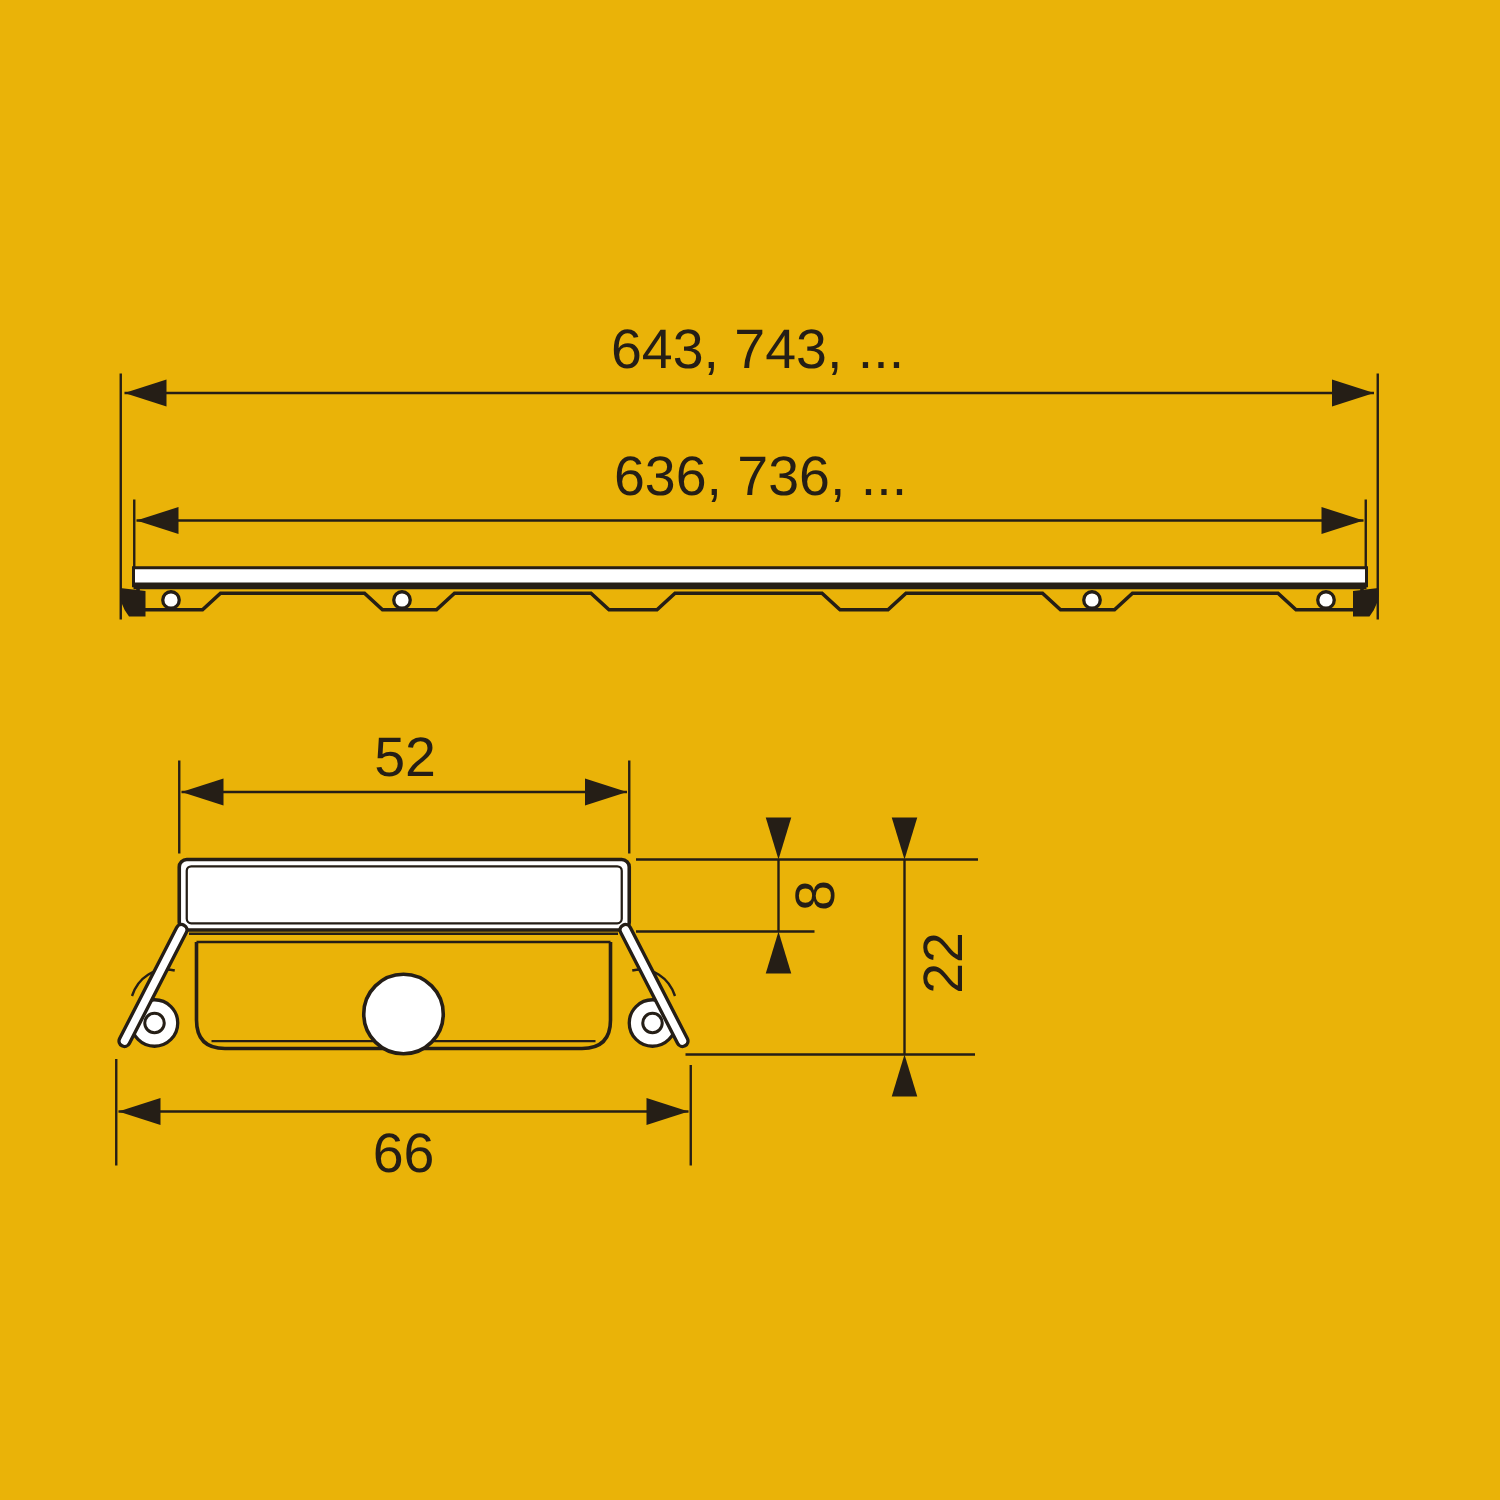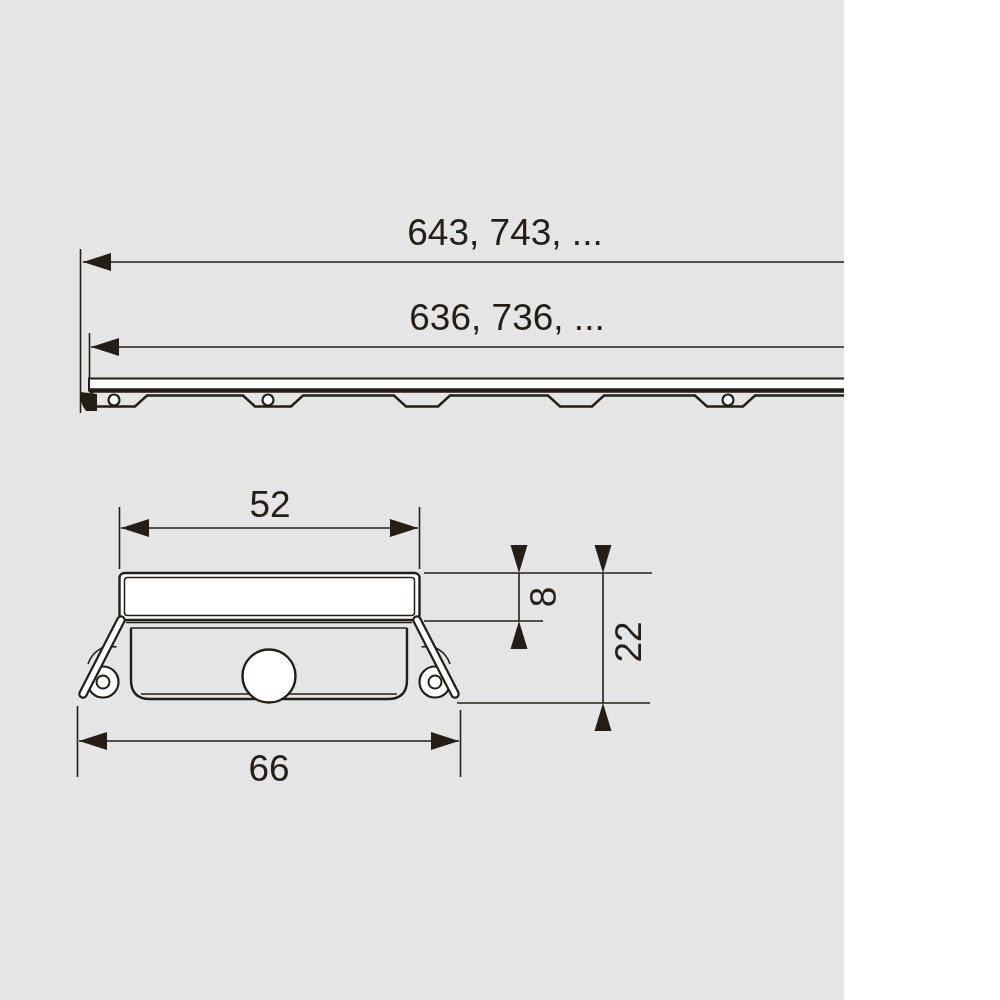--- a/index.html
+++ b/index.html
@@ -3,7 +3,7 @@
 <meta charset="utf-8">
 <style>
   html,body{margin:0;padding:0;background:#ffffff;}
-  .canvas{position:relative;width:844px;height:1000px;background:#e5e5e5;overflow:hidden;}
+  .canvas{position:relative;width:1000px;height:1000px;background:#eab308;overflow:hidden;}
   svg{position:absolute;left:0;top:0;}
   .dim-text{font-family:"Liberation Sans",sans-serif;font-size:37px;fill:#251e16;}
   .thin{stroke:#251e16;stroke-width:1.6;fill:none;}

